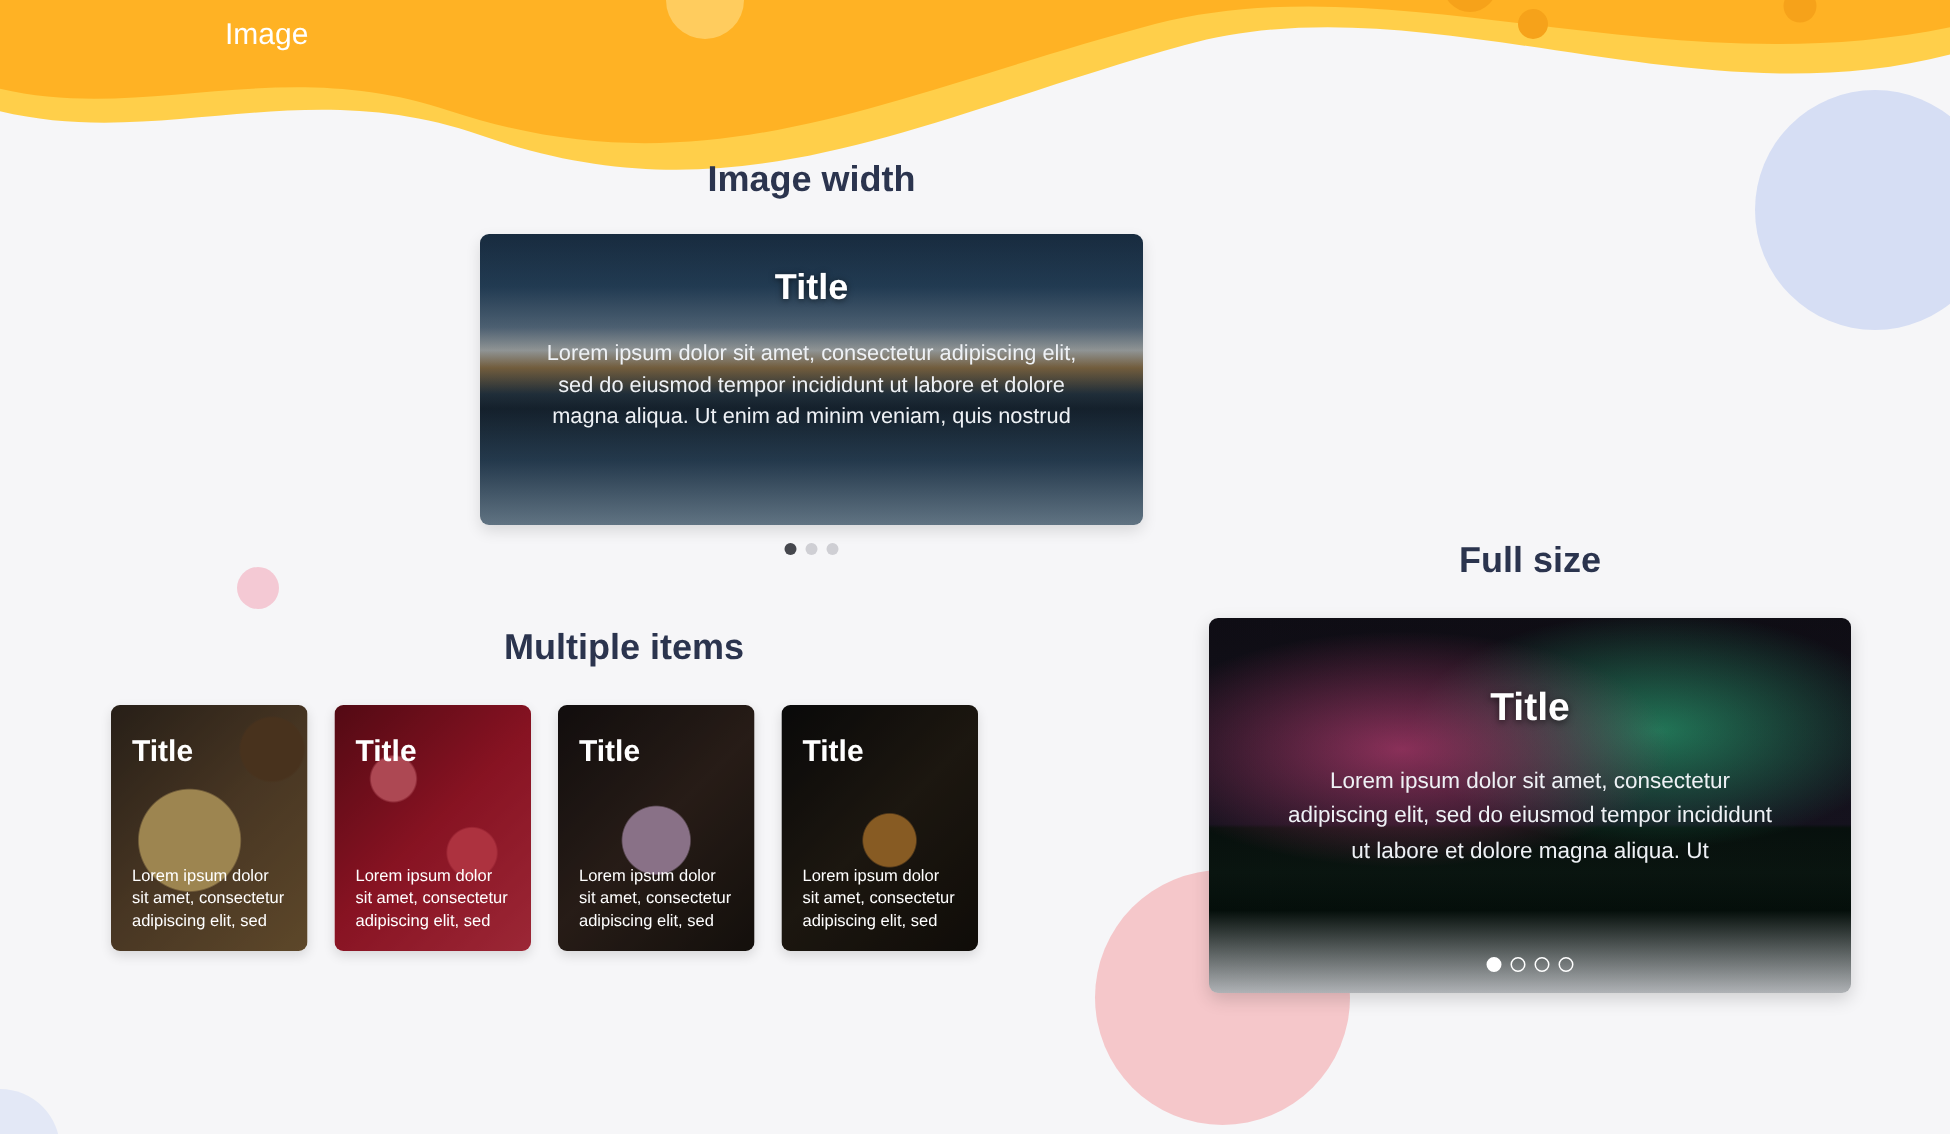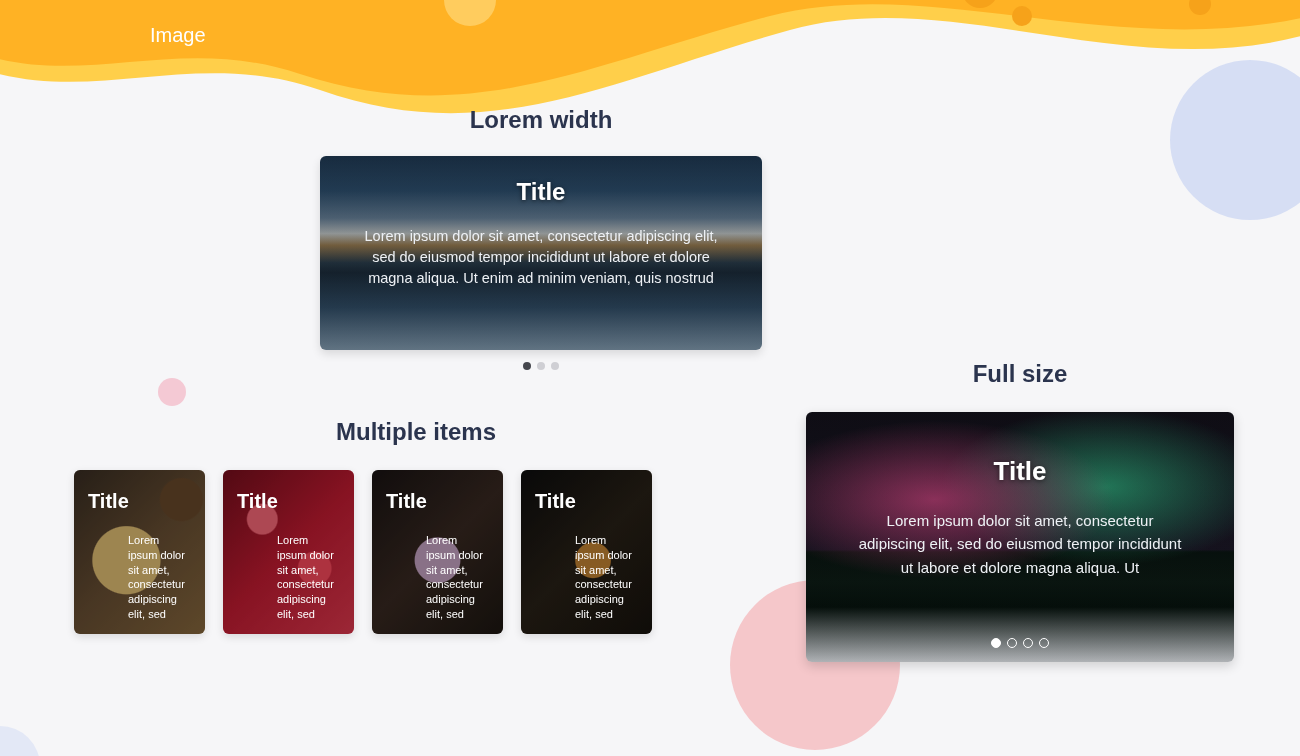--- a/index.html
+++ b/index.html
@@ -25,7 +25,7 @@
   
   .header { position: absolute; top: 12px; left: 60px; color: #fff; }
   .header h1 { font-size: 36px; font-weight: 800; letter-spacing: .5px; }
-  .header .sub { font-size: 20px; font-weight: 500; margin-top: 12px; margin-left: 90px; }
+  .header .sub { font-size: 20px; font-weight: 500; margin-top: 0; margin-left: 90px; }
 
   
   .section-title { font-size: 24px; font-weight: 600; color: #2b344e; text-align: center; }

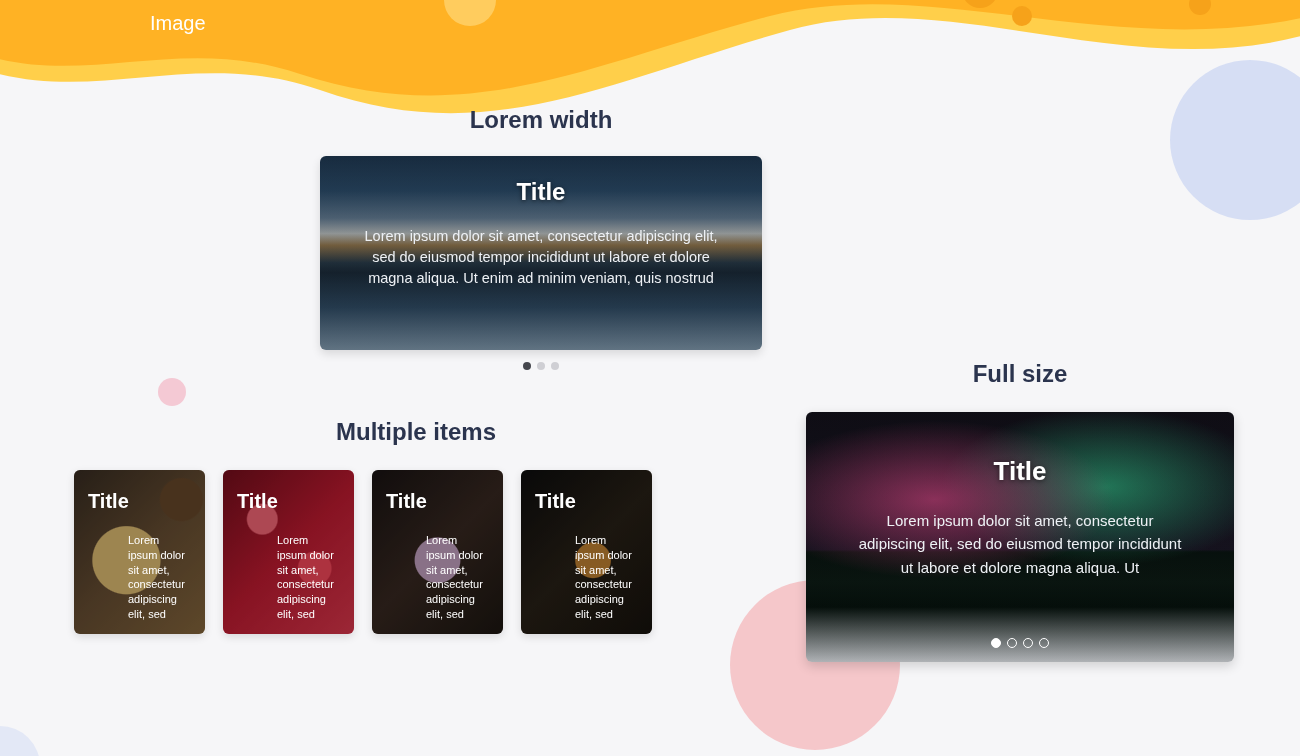--- a/index.html
+++ b/index.html
@@ -127,7 +127,7 @@
   </div>
 
   <section class="sec-fullwidth">
-    <div class="section-title">Lorem width</div>
+    <div class="section-title">Image width</div>
     <div class="card-full">
       <div class="slide-title">Title</div>
       <div class="slide-body">Lorem ipsum dolor sit amet, consectetur adipiscing elit, sed do eiusmod tempor incididunt ut labore et dolore magna aliqua. Ut enim ad minim veniam, quis nostrud</div>

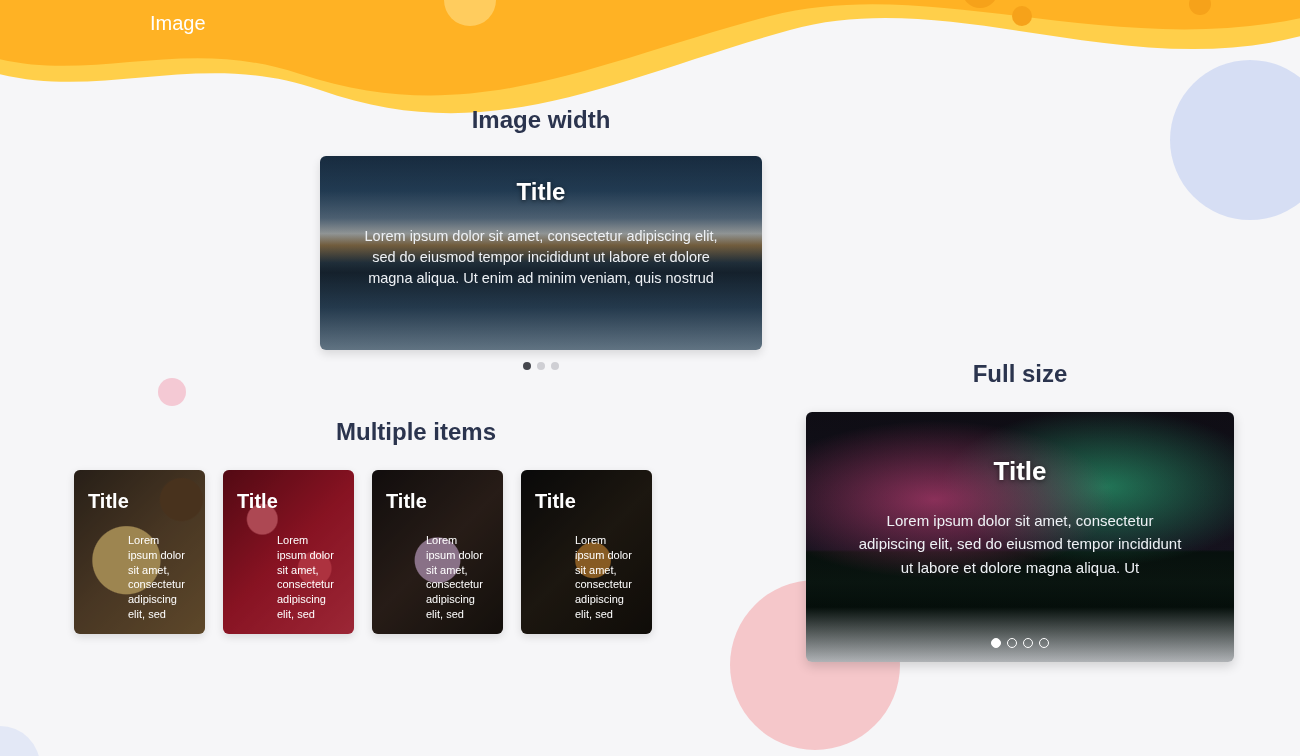--- a/index.html
+++ b/index.html
@@ -62,7 +62,7 @@
   .mini::before { content: ""; position: absolute; inset: 0; background: rgba(0,0,0,.32); }
   .mini > * { position: relative; }
   .mini .t { font-size: 20px; font-weight: 700; }
-  .mini .b { font-size: 11px; line-height: 1.35; margin-left: 40px; }
+  .mini .b { font-size: 11px; line-height: 1.35; }
   .mini.pizza { background:
       radial-gradient(circle at 40% 55%, #e8c477 0 28%, transparent 29%),
       radial-gradient(circle at 82% 18%, #6b4a2b 0 12%, transparent 13%),

